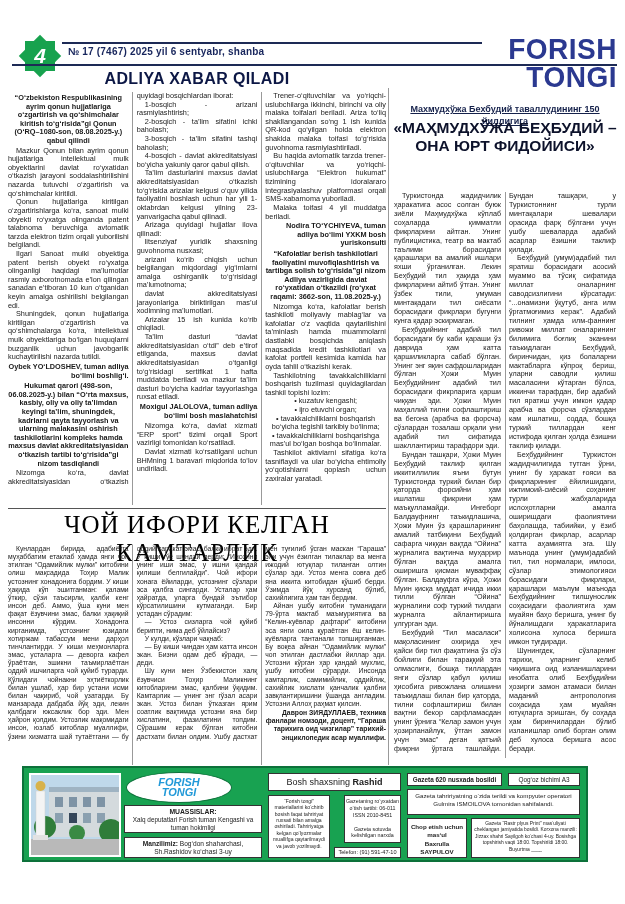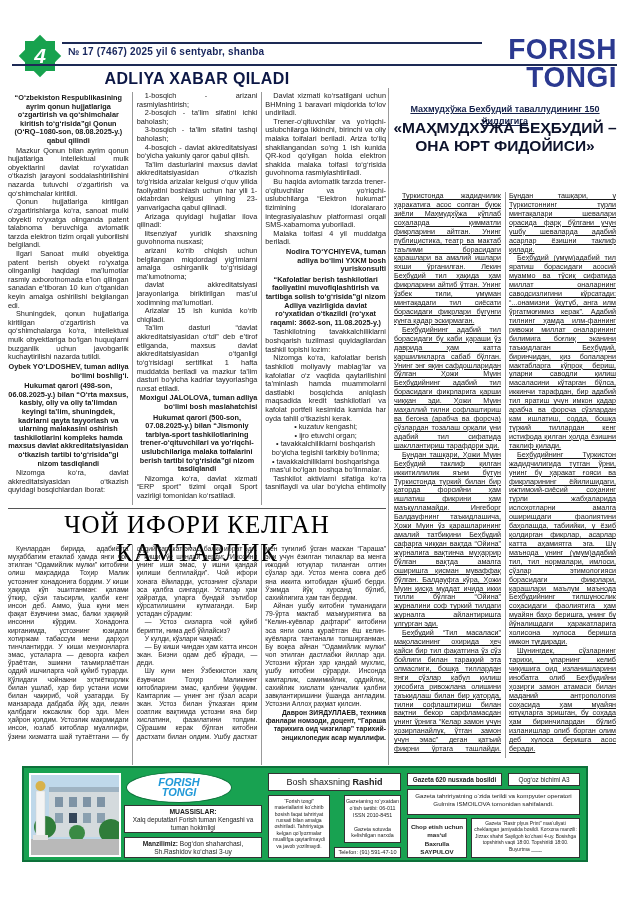--- a/index.html
+++ b/index.html
@@ -27,7 +27,7 @@
 
   .right-kicker{left:394px;top:91px;width:222px;text-align:center;font-weight:bold;font-size:9px;color:#15214b;text-decoration:underline;line-height:1.3;margin-top:13px;}
   .right-title{left:392px;top:119px;width:226px;text-align:center;font-weight:800;font-size:15.5px;color:#0d122b;line-height:1.18;}
-  .right-body{left:394px;top:192px;width:222px;height:566px;column-count:2;column-gap:8px;column-rule:1px solid #999;font-size:7.2px;line-height:1.24;text-align:justify;overflow:hidden;text-decoration:underline;}
+  .right-body{left:394px;top:192px;width:222px;height:566px;column-count:2;column-gap:8px;column-rule:1px solid #999;font-size:7.2px;line-height:1.24;text-align:justify;overflow:hidden;}
 
   .fl{margin:0;}
   .fl-p{text-indent:8px;}

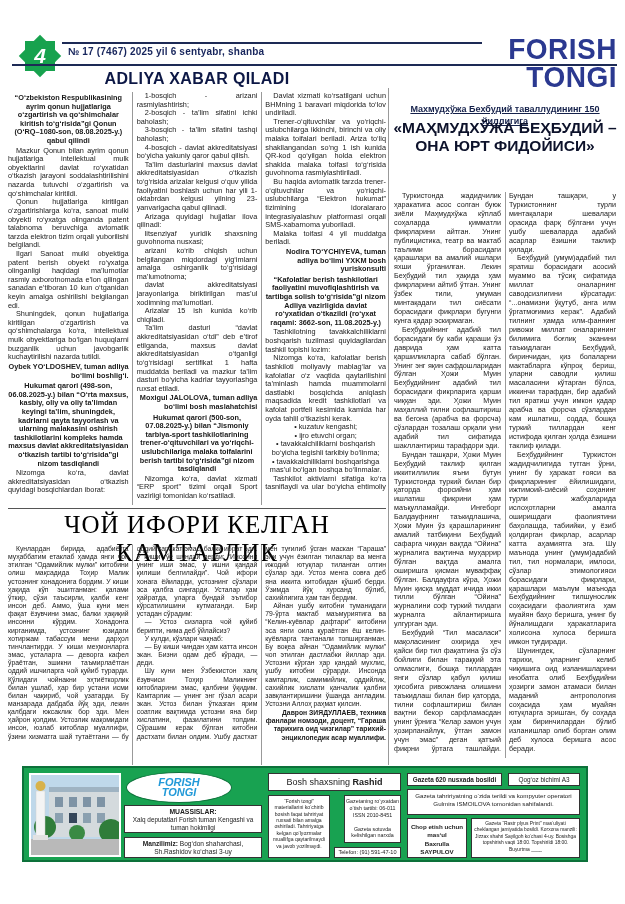--- a/index.html
+++ b/index.html
@@ -99,8 +99,8 @@
     <div class="fl fl-p">Malaka toifasi 4 yil muddatga beriladi.</div>
     <div class="fl fl-by">Nodira TO‘YCHIYEVA, tuman adliya bo‘limi YXKM bosh yuriskonsulti</div>
     <div class="fl fl-h">“Kafolatlar berish tashkilotlari faoliyatini muvofiqlashtirish va tartibga solish to‘g‘risida”gi nizom Adliya vazirligida davlat ro‘yxatidan o‘tkazildi (ro‘yxat raqami: 3662-son, 11.08.2025-y.)</div>
+    <div class="fl fl-p">Nizomga ko‘ra, kafolatlar berish tashkiloti moliyaviy mablag‘lar va kafolatlar o‘z vaqtida qaytarilishini ta’minlash hamda muammolarni dastlabki bosqichda aniqlash maqsadida kredit tashkilotlari va kafolat portfeli kesimida kamida har oyda tahlil o‘tkazishi kerak.</div>
     <div class="fl fl-p">Tashkilotning tavakkalchiliklarni boshqarish tuzilmasi quyidagilardan tashkil topishi lozim:</div>
-    <div class="fl fl-p">Nizomga ko‘ra, kafolatlar berish tashkiloti moliyaviy mablag‘lar va kafolatlar o‘z vaqtida qaytarilishini ta’minlash hamda muammolarni dastlabki bosqichda aniqlash maqsadida kredit tashkilotlari va kafolat portfeli kesimida kamida har oyda tahlil o‘tkazishi kerak.</div>
     <div class="fl fl-c">• kuzatuv kengashi;</div>
     <div class="fl fl-c">• ijro etuvchi organ;</div>
     <div class="fl fl-c">• tavakkalchiliklarni boshqarish bo‘yicha tegishli tarkibiy bo‘linma;</div>

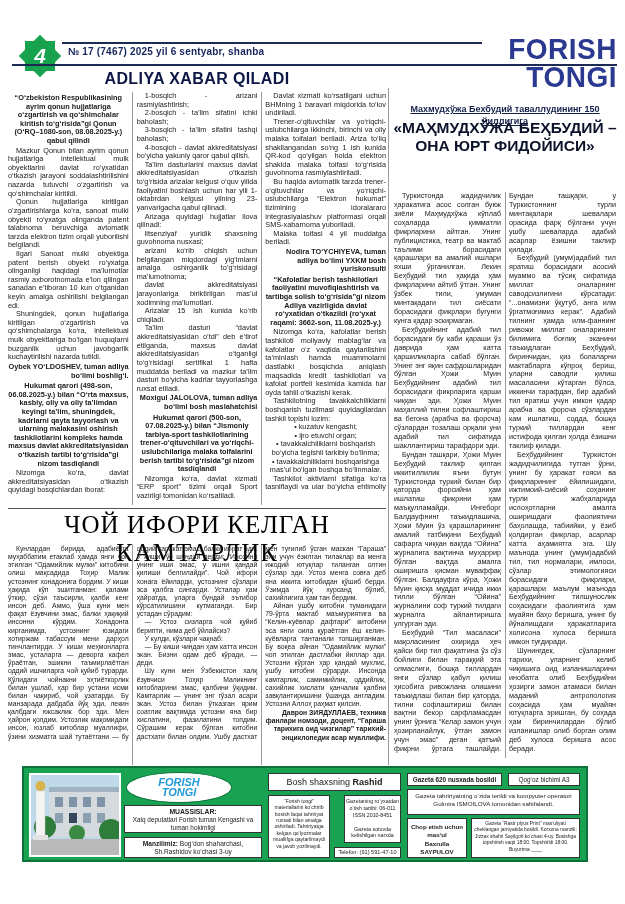--- a/index.html
+++ b/index.html
@@ -91,7 +91,6 @@
     <div class="fl fl-p">Arizalar 15 ish kunida ko‘rib chiqiladi.</div>
     <div class="fl fl-p">Ta’lim dasturi “davlat akkreditatsiyasidan o‘tdi” deb e’tirof etilganda, maxsus davlat akkreditatsiyasidan o‘tganligi to‘g‘risidagi sertifikat 1 hafta muddatda beriladi va mazkur ta’lim dasturi bo‘yicha kadrlar tayyorlashga ruxsat etiladi.</div>
     <div class="fl fl-by">Moxigul JALOLOVA, tuman adliya bo‘limi bosh maslahatchisi</div>
-    <div class="fl fl-h">Hukumat qarori (500-son, 07.08.2025-y.) bilan “Jismoniy tarbiya-sport tashkilotlarining trener-o‘qituvchilari va yo‘riqchi-uslubchilariga malaka toifalarini berish tartibi to‘g‘risida”gi nizom tasdiqlandi</div>
     <div class="fl fl-p">Nizomga ko‘ra, davlat xizmati “ERP sport” tizimi orqali Sport vazirligi tomonidan ko‘rsatiladi.</div>
     <div class="fl fl-p">Davlat xizmati ko‘rsatilgani uchun BHMning 1 baravari miqdorida to‘lov undiriladi.</div>
     <div class="fl fl-p">Trener-o‘qituvchilar va yo‘riqchi-uslubchilarga ikkinchi, birinchi va oliy malaka toifalari beriladi. Ariza to‘liq shakllangandan so‘ng 1 ish kunida QR-kod qo‘yilgan holda elektron shaklda malaka toifasi to‘g‘risida guvohnoma rasmiylashtiriladi.</div>

